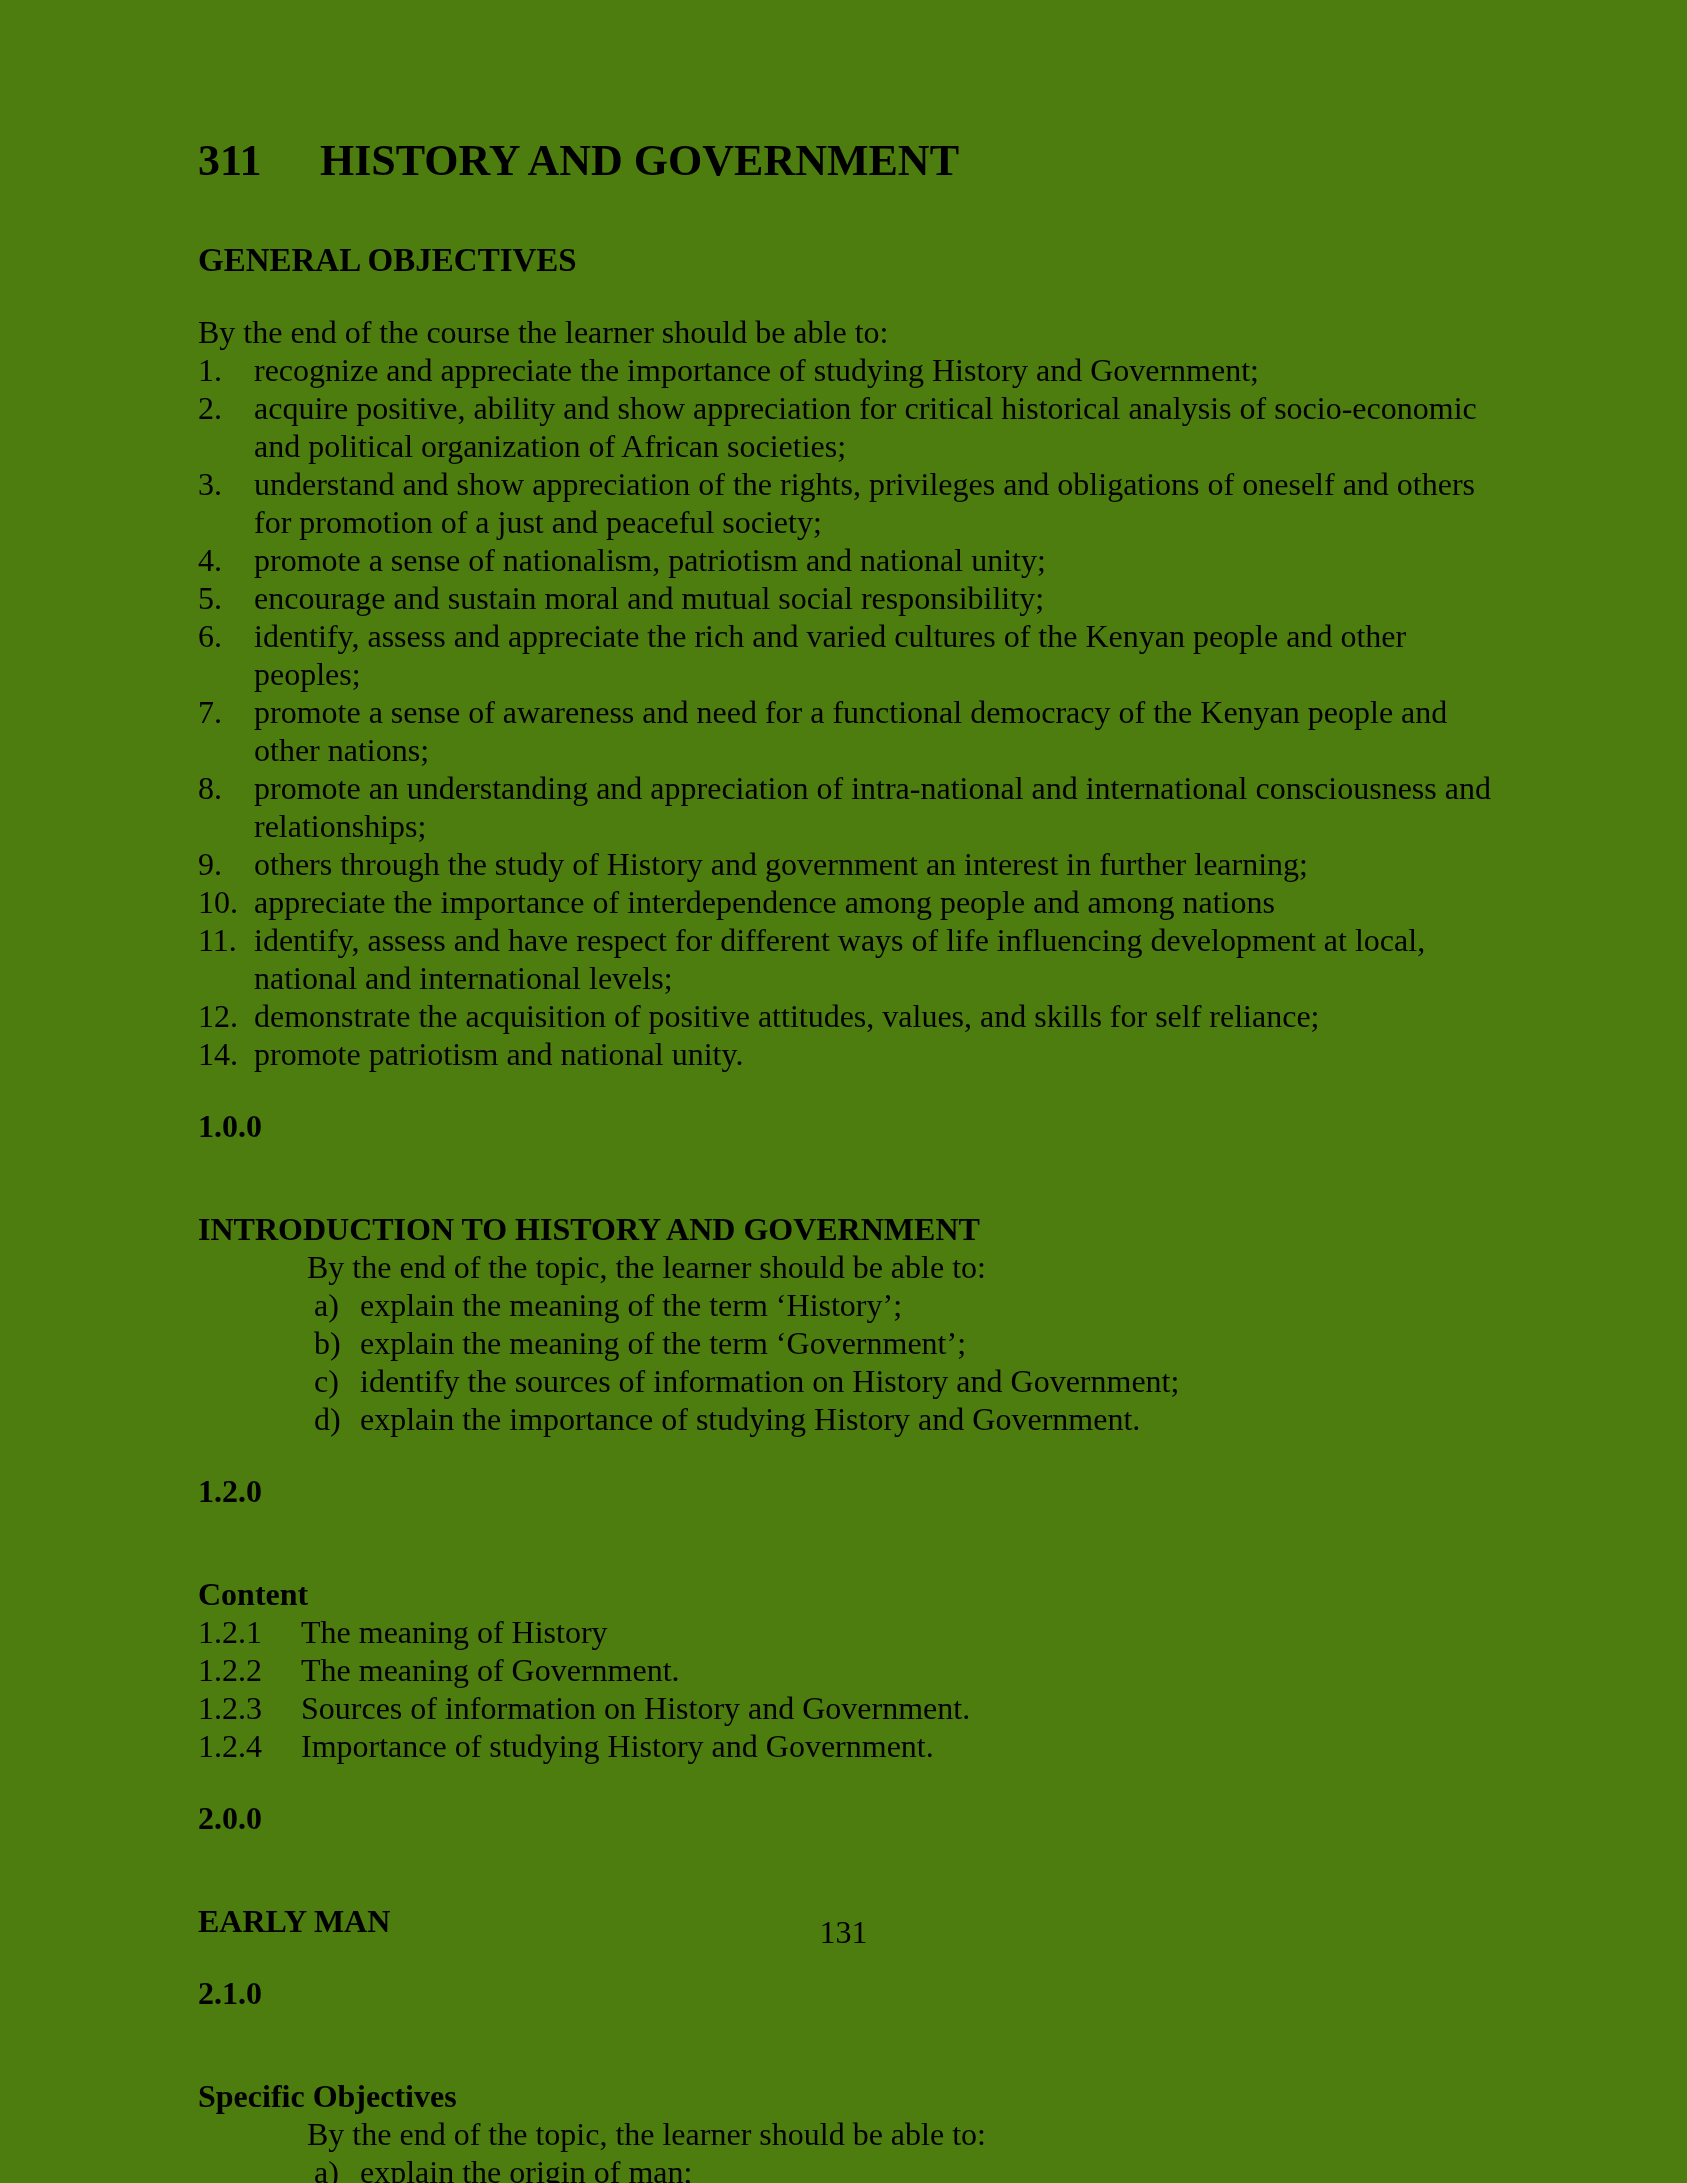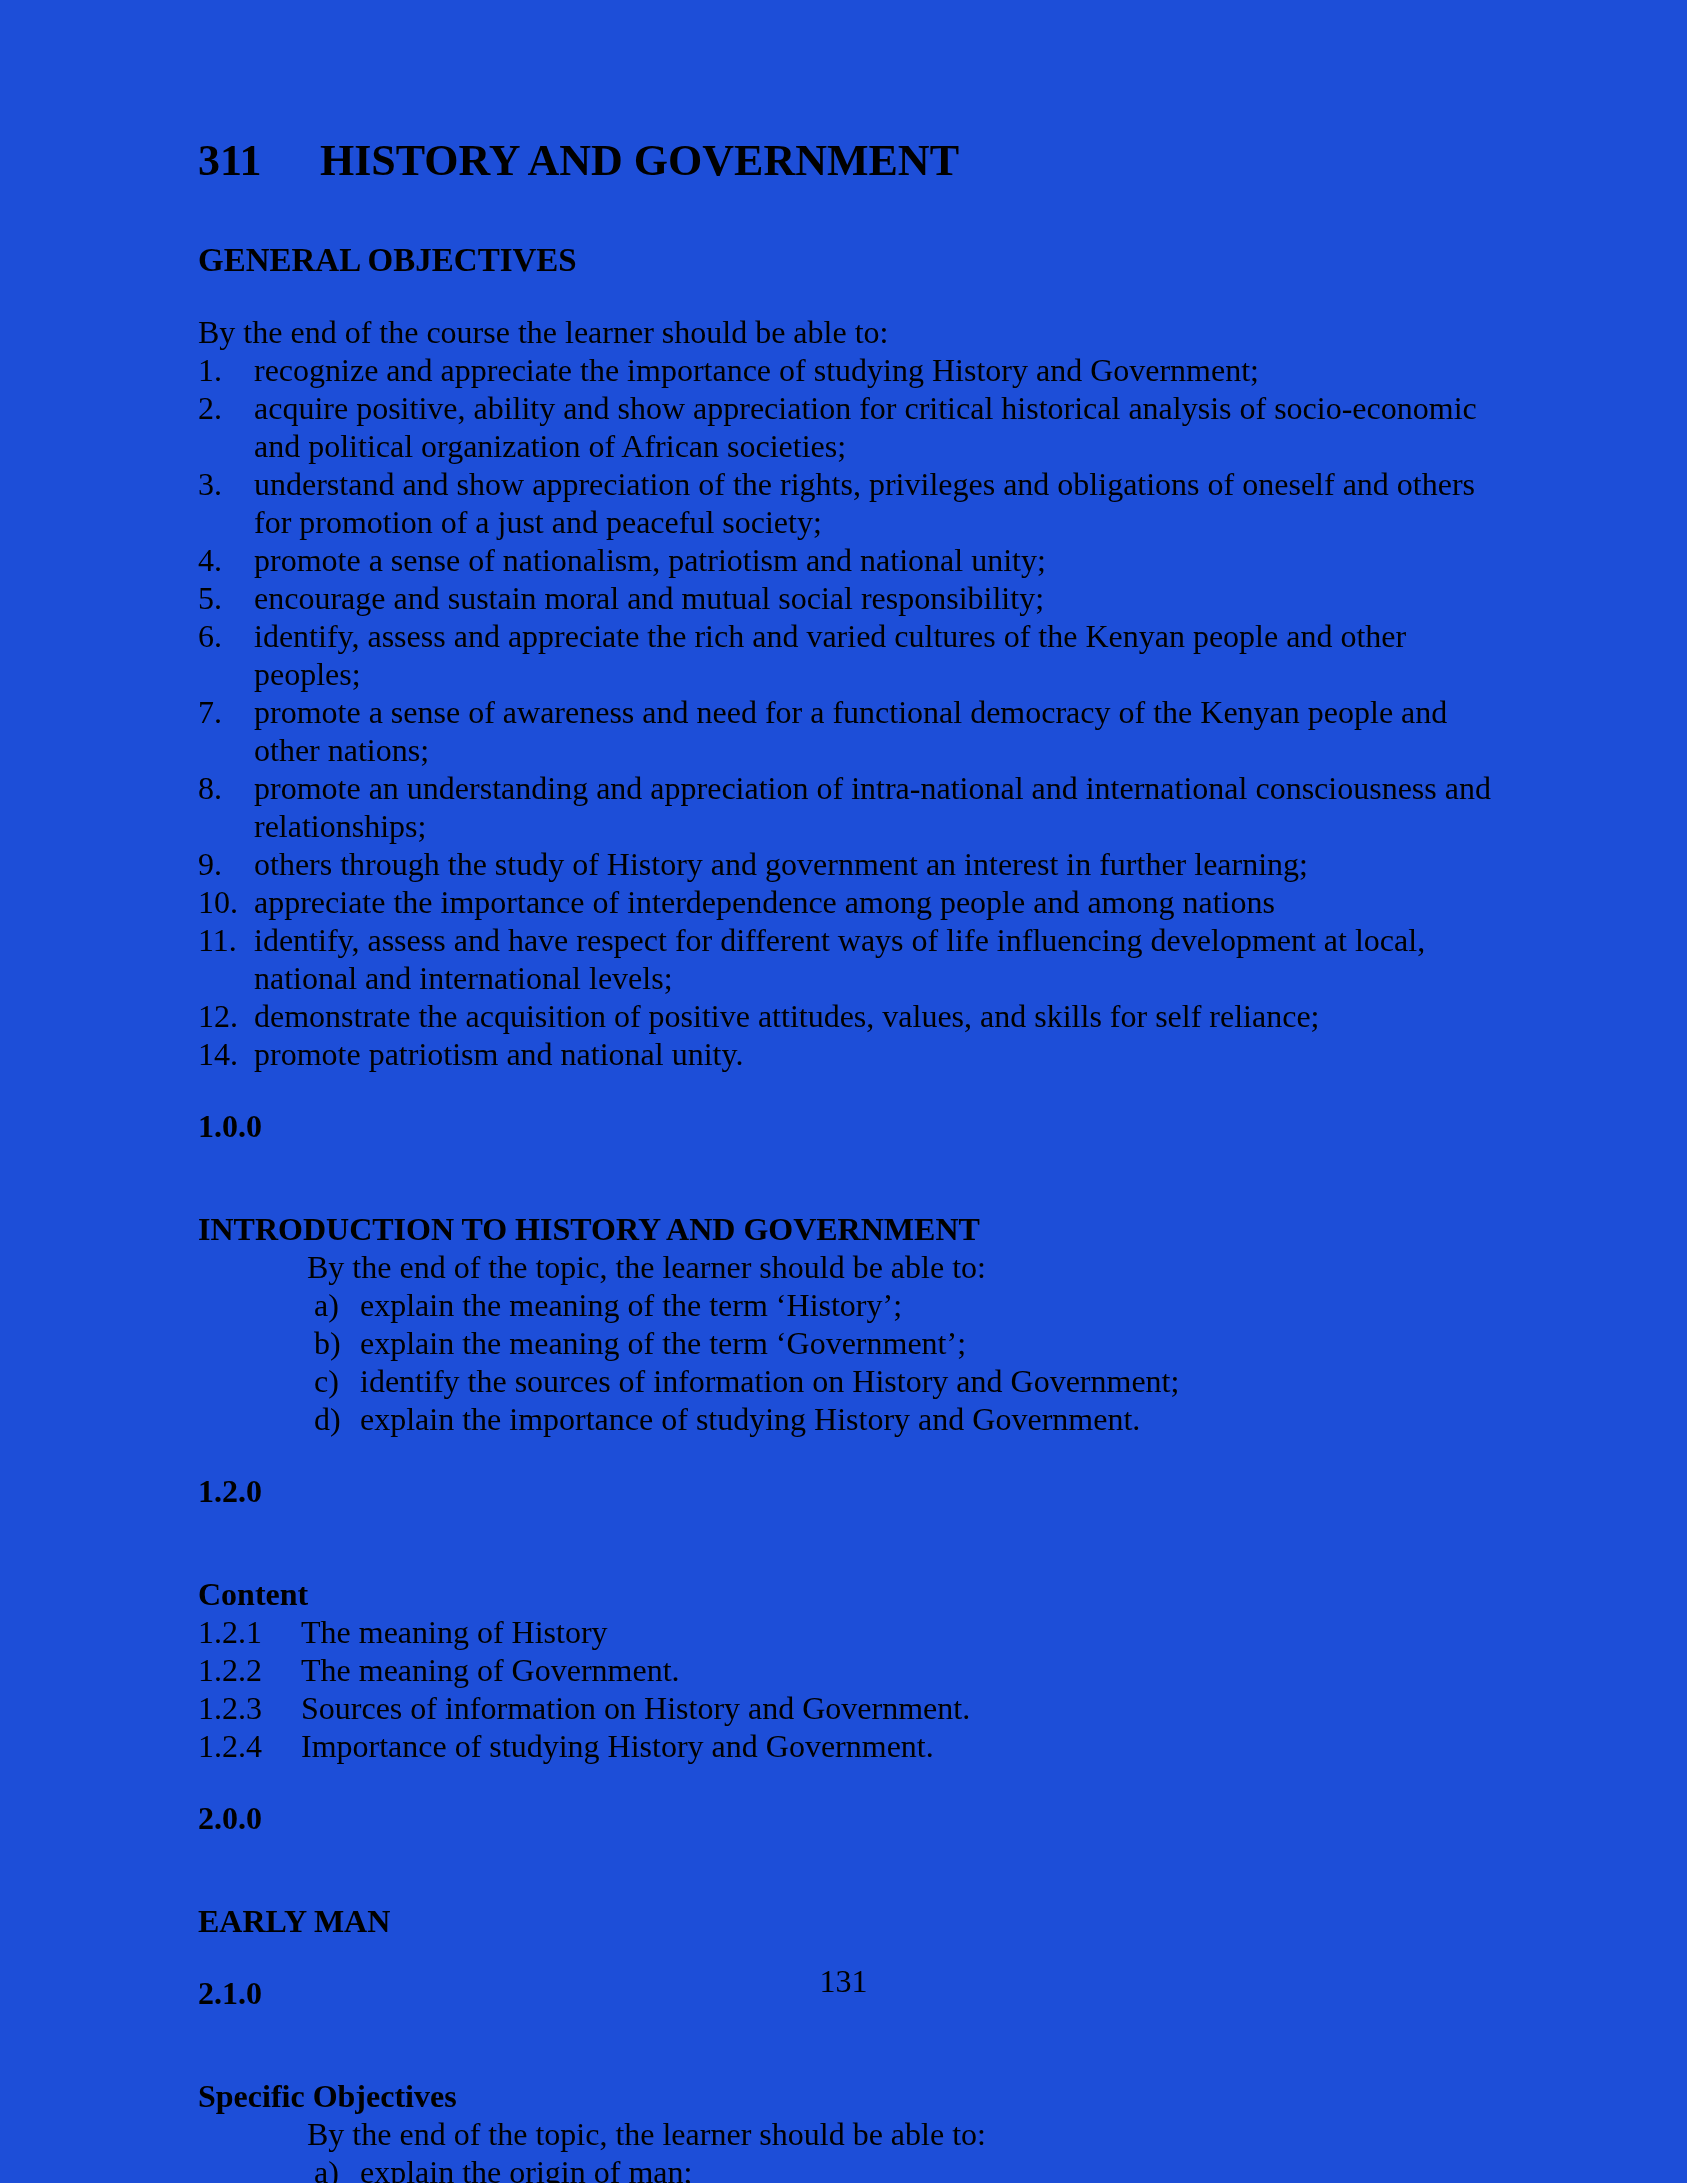--- a/index.html
+++ b/index.html
@@ -7,7 +7,7 @@
     position: relative;
     width: 1687px;
     height: 2183px;
-    background: #1d4ed8;
+    background: #4d7c0f;
     color: #000000;
     font-family: "Liberation Serif", serif;
     font-size: 32px;

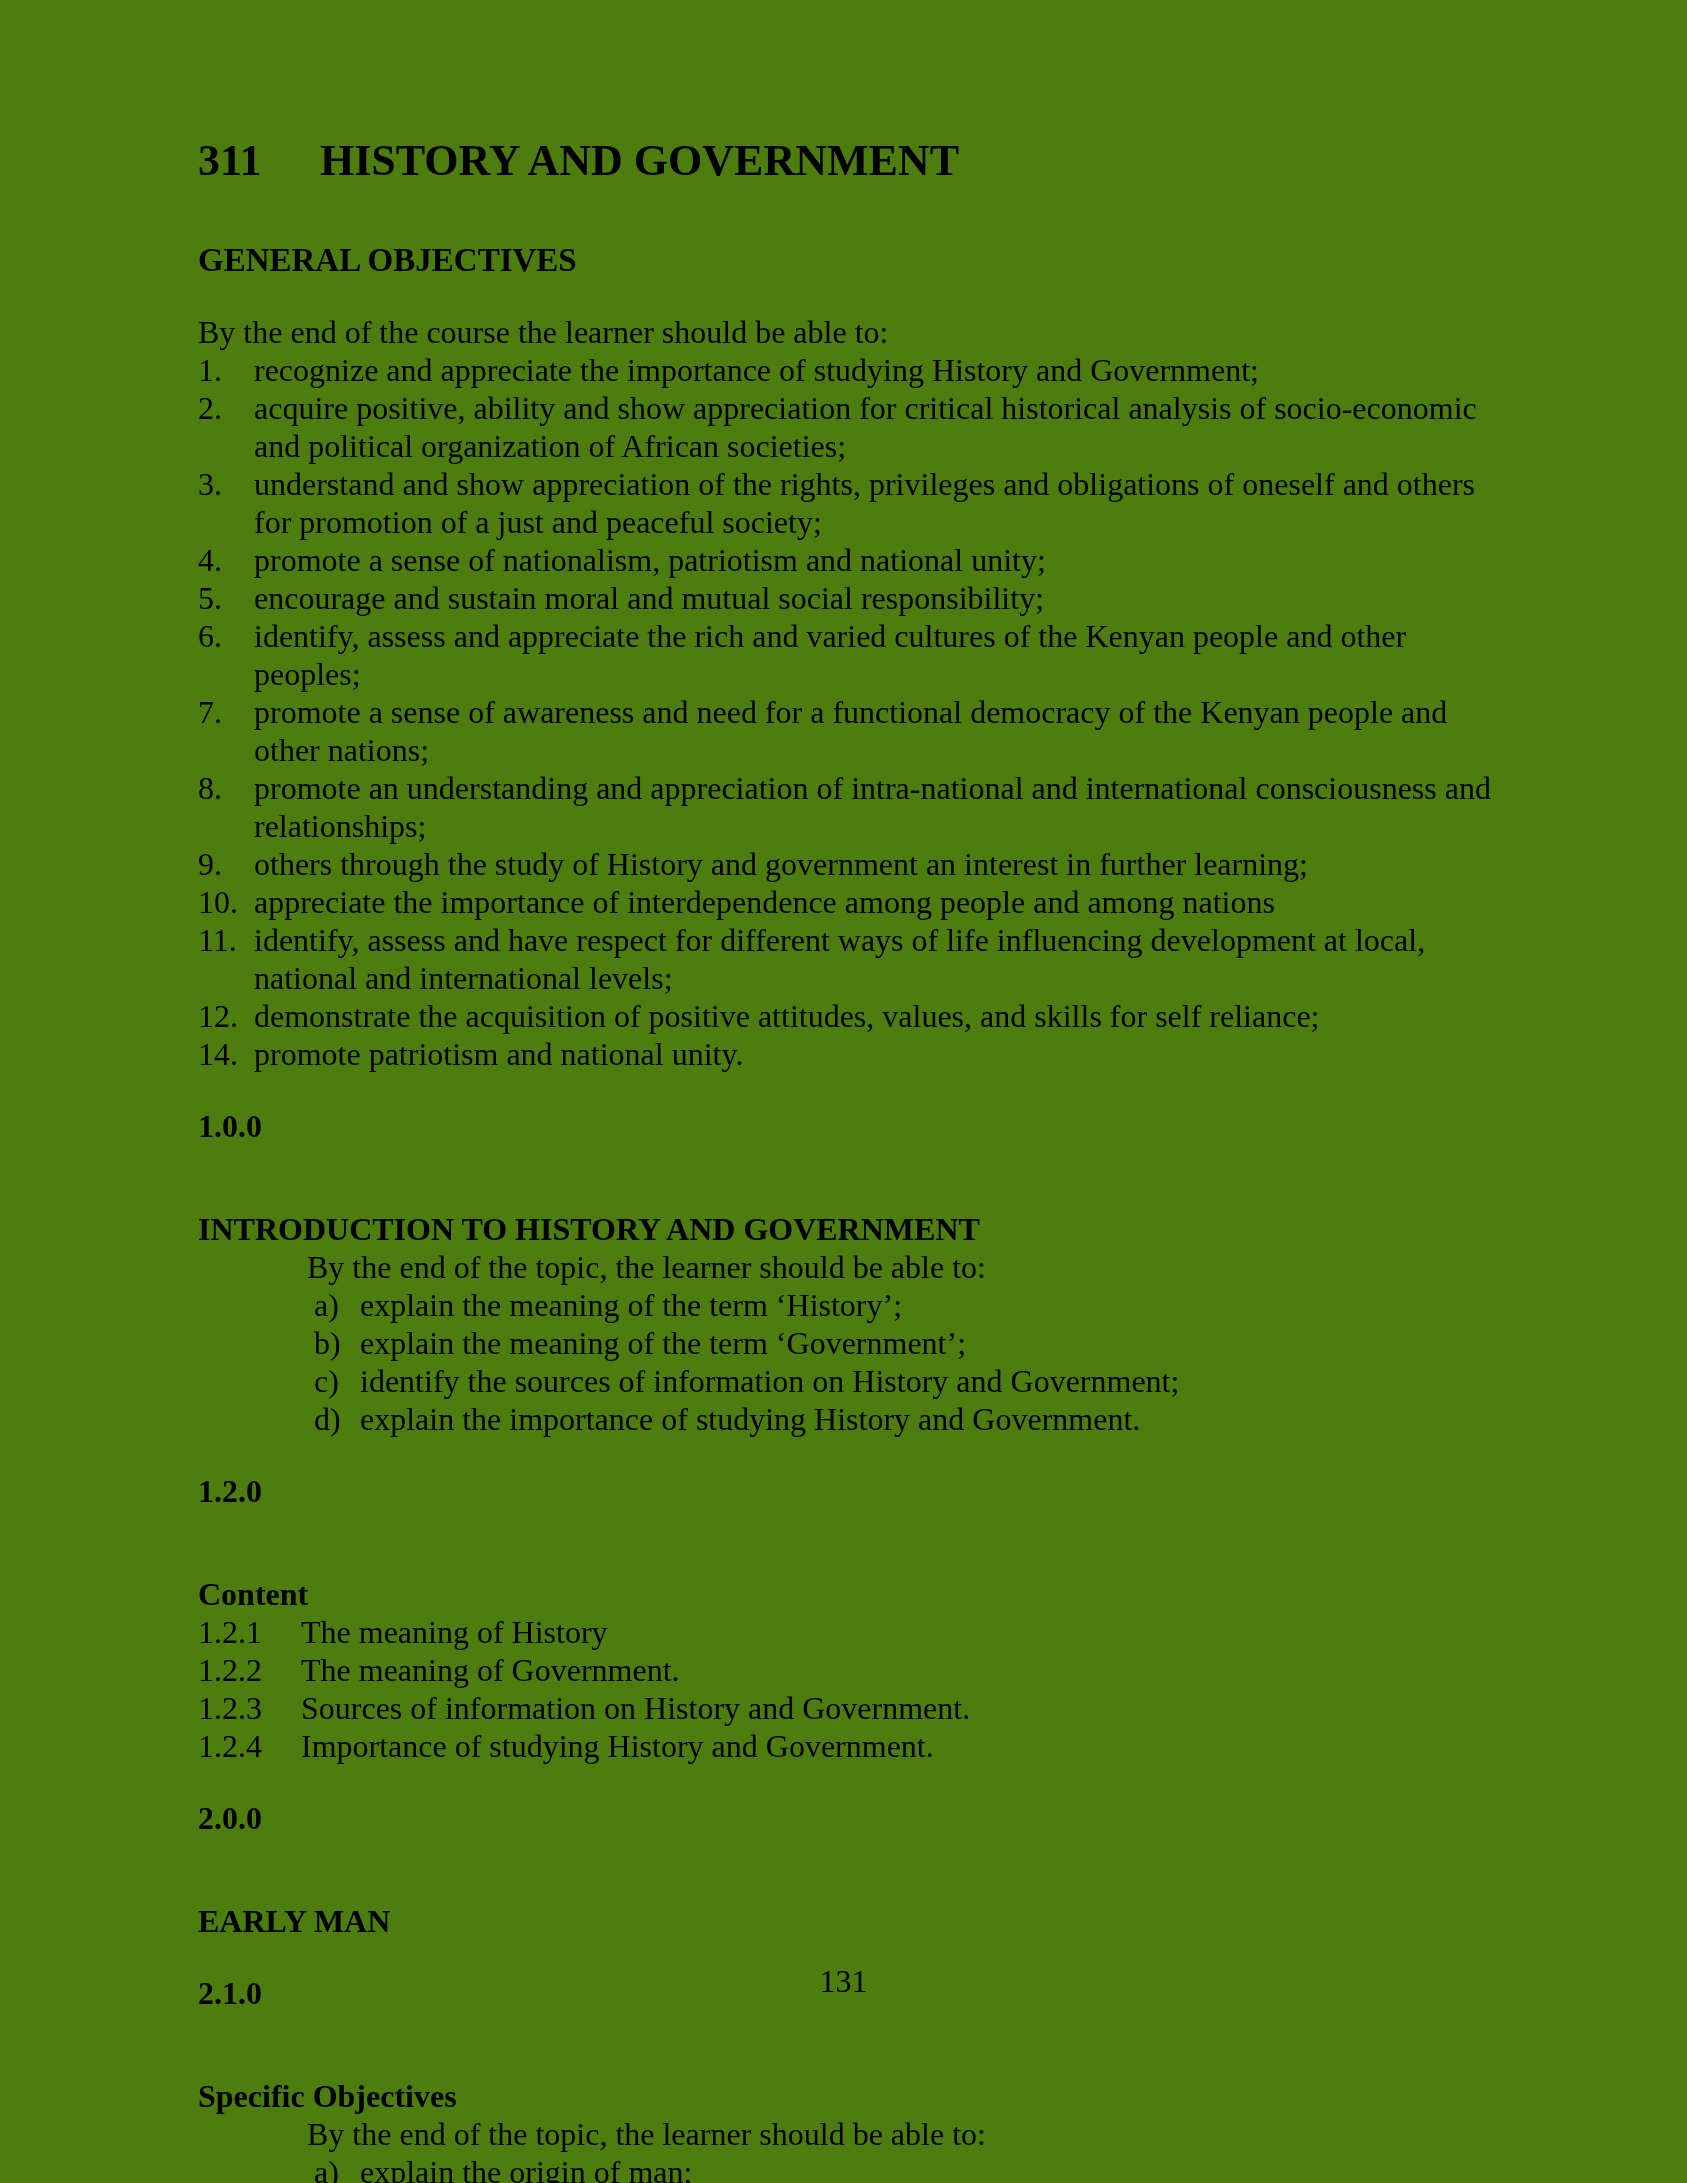--- a/index.html
+++ b/index.html
@@ -50,7 +50,7 @@
   .content-list .row .col-code { flex: 0 0 103px; }
   .page-number {
     position: absolute;
-    top: 1962px;
+    top: 1913px;
     left: 0;
     width: 100%;
     text-align: center;

